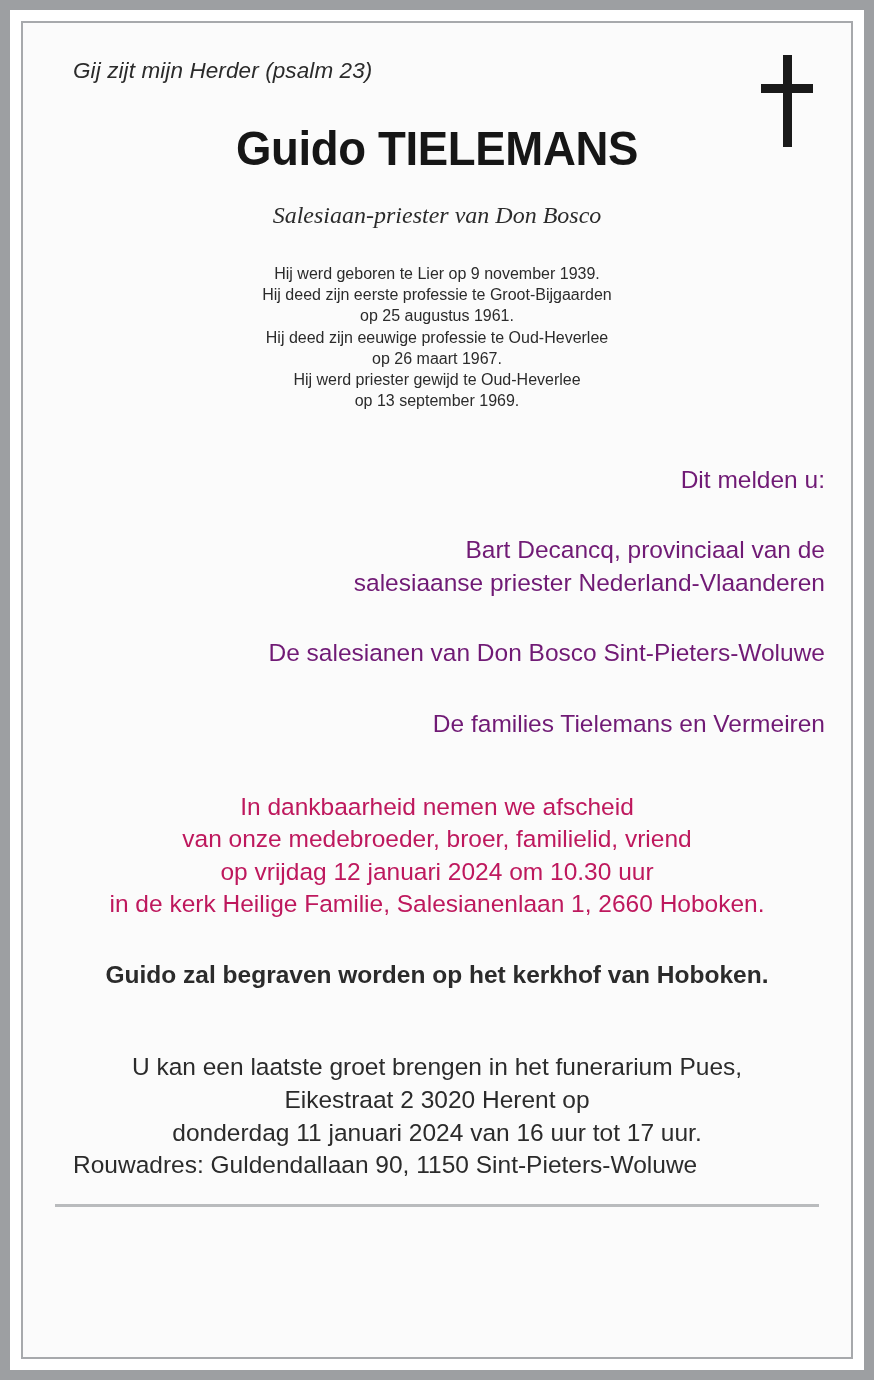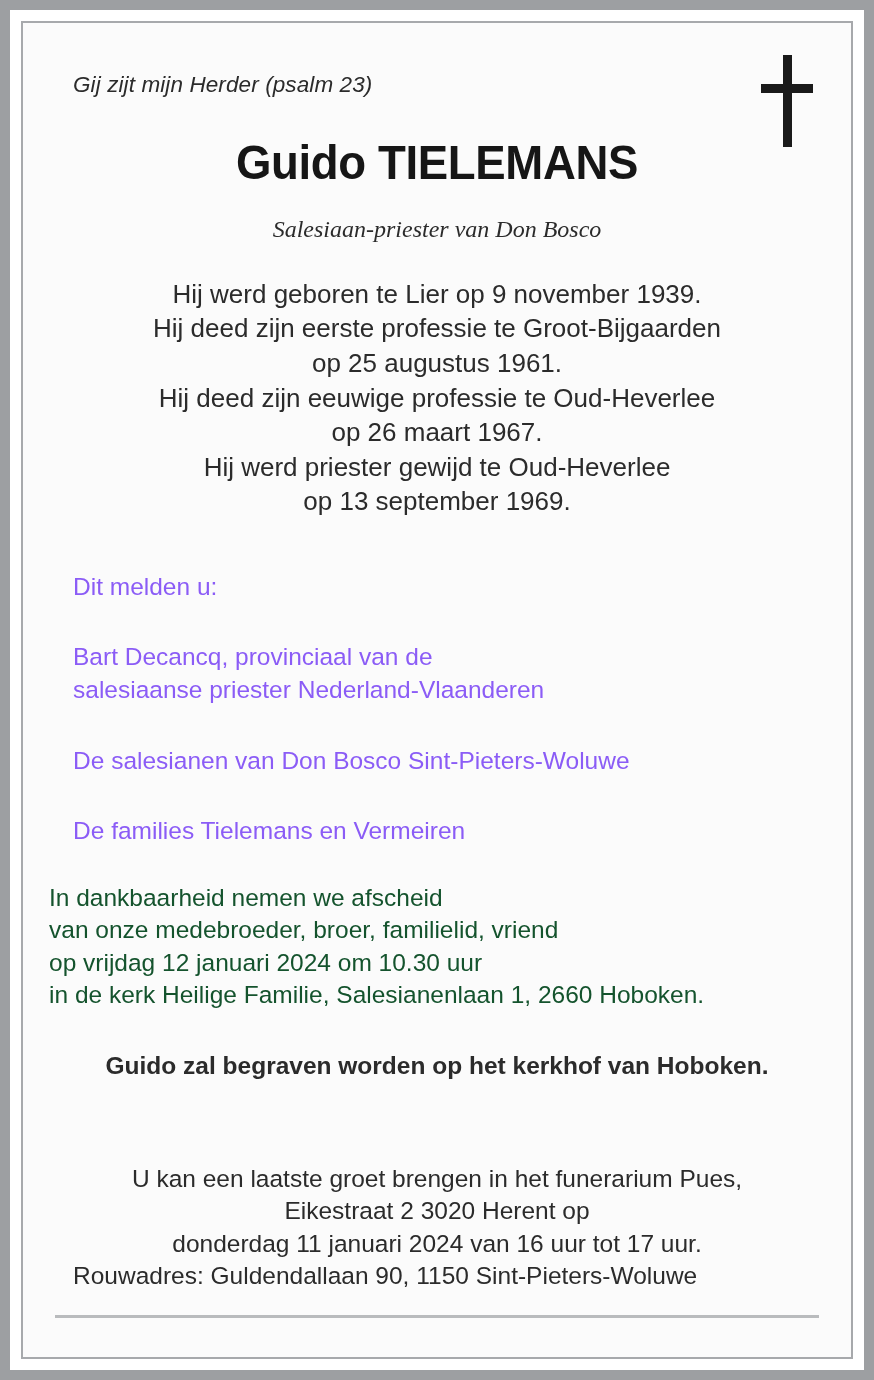--- a/index.html
+++ b/index.html
@@ -77,7 +77,7 @@
     font-style: italic;
     font-size: 22.5px;
     line-height: 1.2;
-    padding-top: 48px;
+    padding-top: 34px;
     padding-left: 24px;
     color: #2b2b2b;
     letter-spacing: .1px;

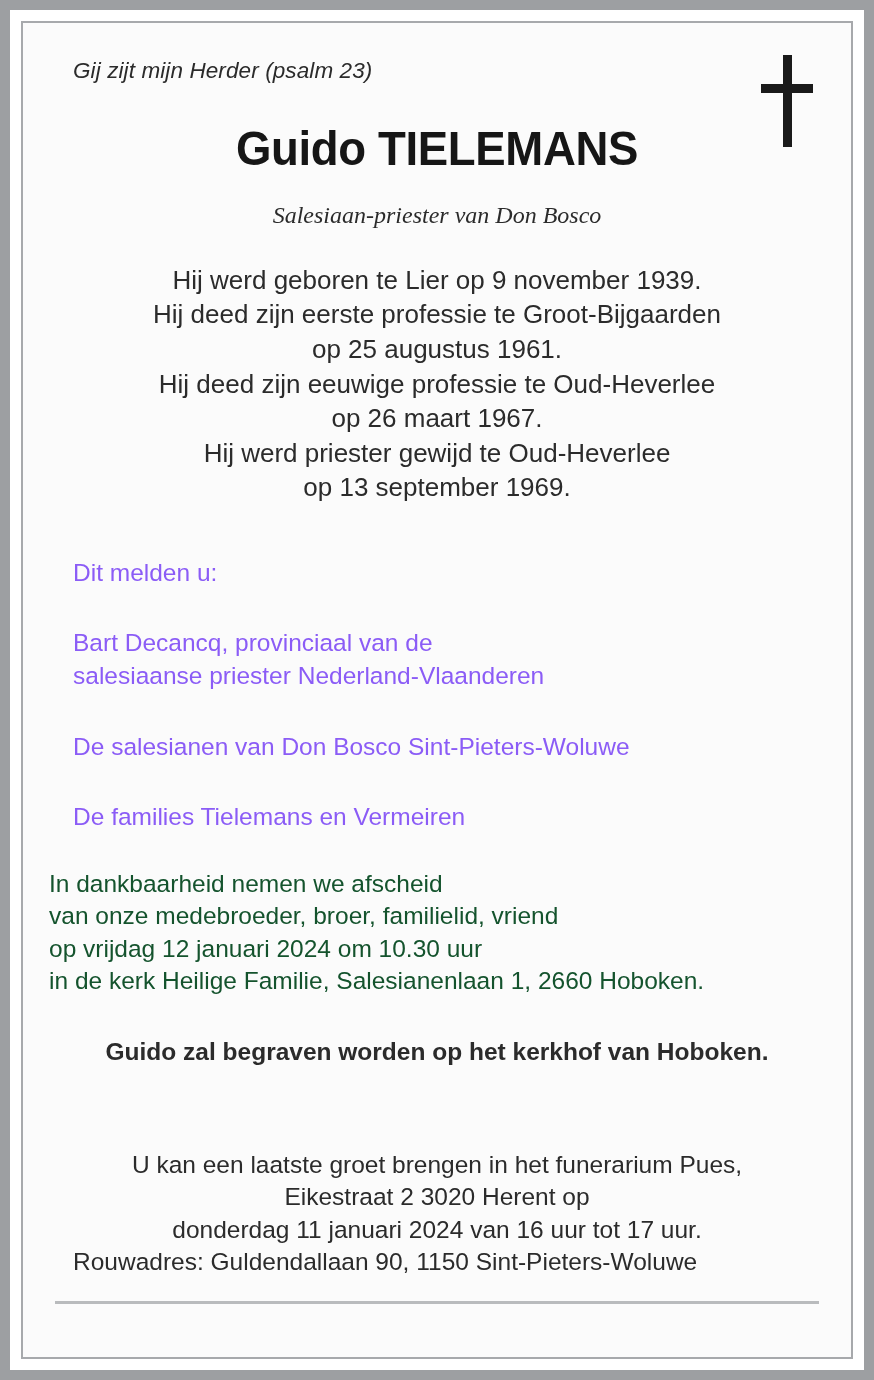--- a/index.html
+++ b/index.html
@@ -106,7 +106,7 @@
 
   .bio {
     text-align: center;
-    font-size: 26px;
+    font-size: 16px;
     line-height: 1.33;
     margin-top: 33px;
     color: #2b2b2b;

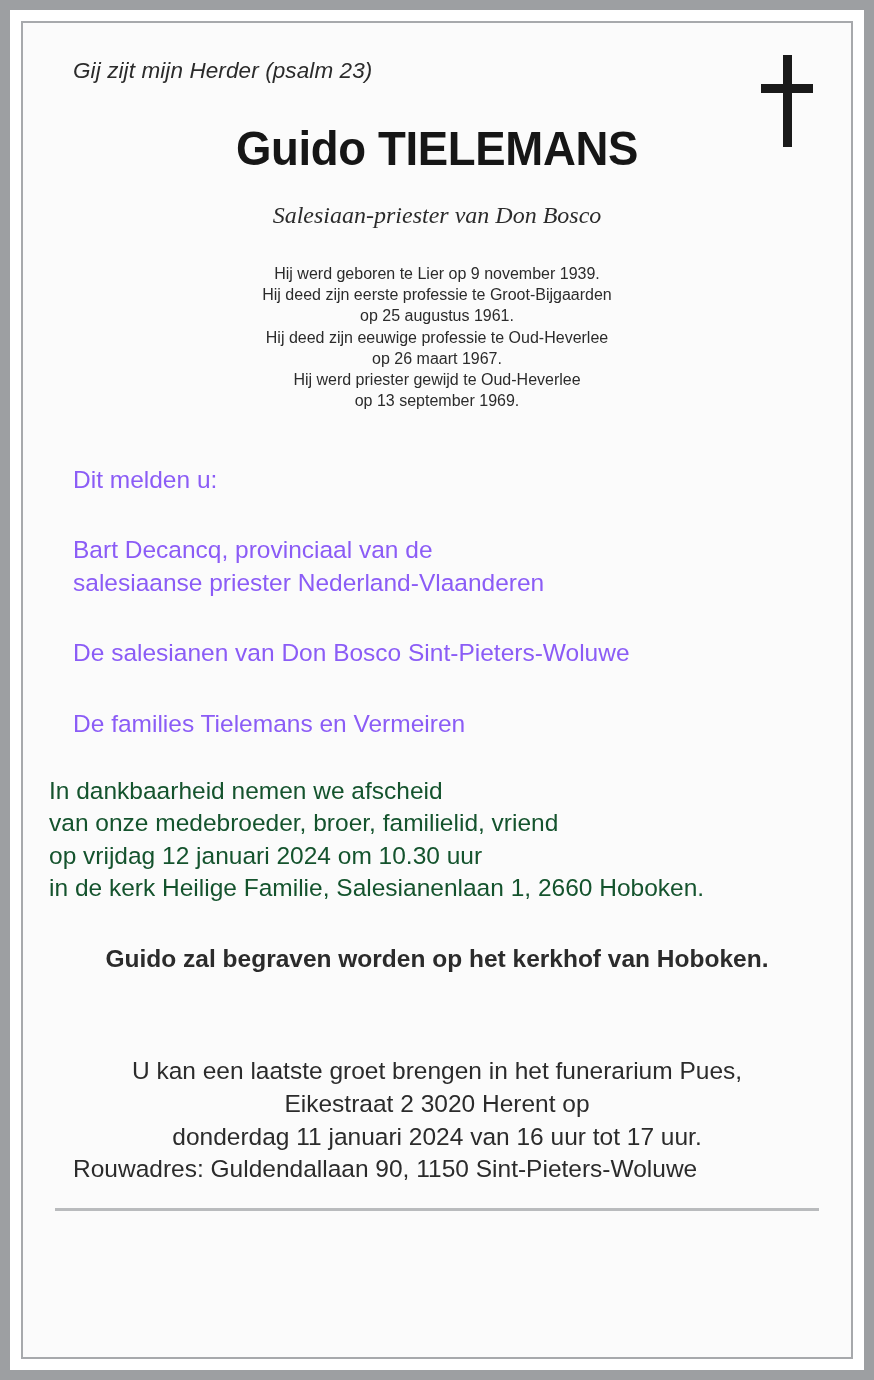--- a/index.html
+++ b/index.html
@@ -116,7 +116,8 @@
     font-size: 24.5px;
     line-height: 1.33;
     padding-left: 24px;
-    color: #8b5cf6;
+    color: #701a75;
+    text-align: right;
   }
   .announce .lead { margin-top: 52px; }
   .announce .group { margin-top: 38px; }

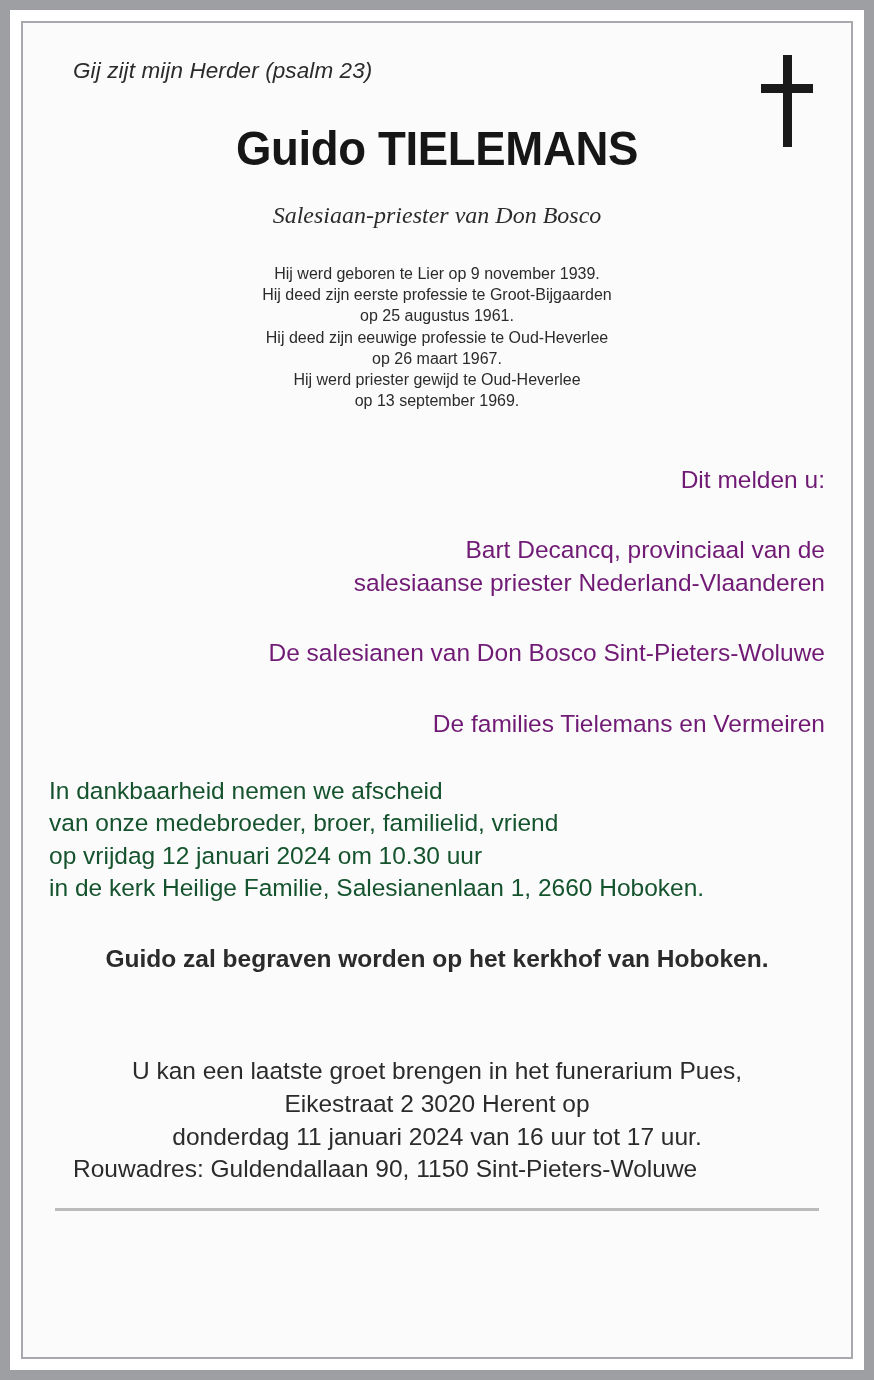--- a/index.html
+++ b/index.html
@@ -123,11 +123,11 @@
   .announce .group { margin-top: 38px; }
 
   .farewell {
-    text-align: left;
-    font-size: 24.5px;
-    line-height: 1.33;
-    margin-top: 34px;
-    color: #14532d;
+    text-align: center;
+    font-size: 24.5px;
+    line-height: 1.33;
+    margin-top: 50px;
+    color: #be185d;
   }
   .burial {
     text-align: center;

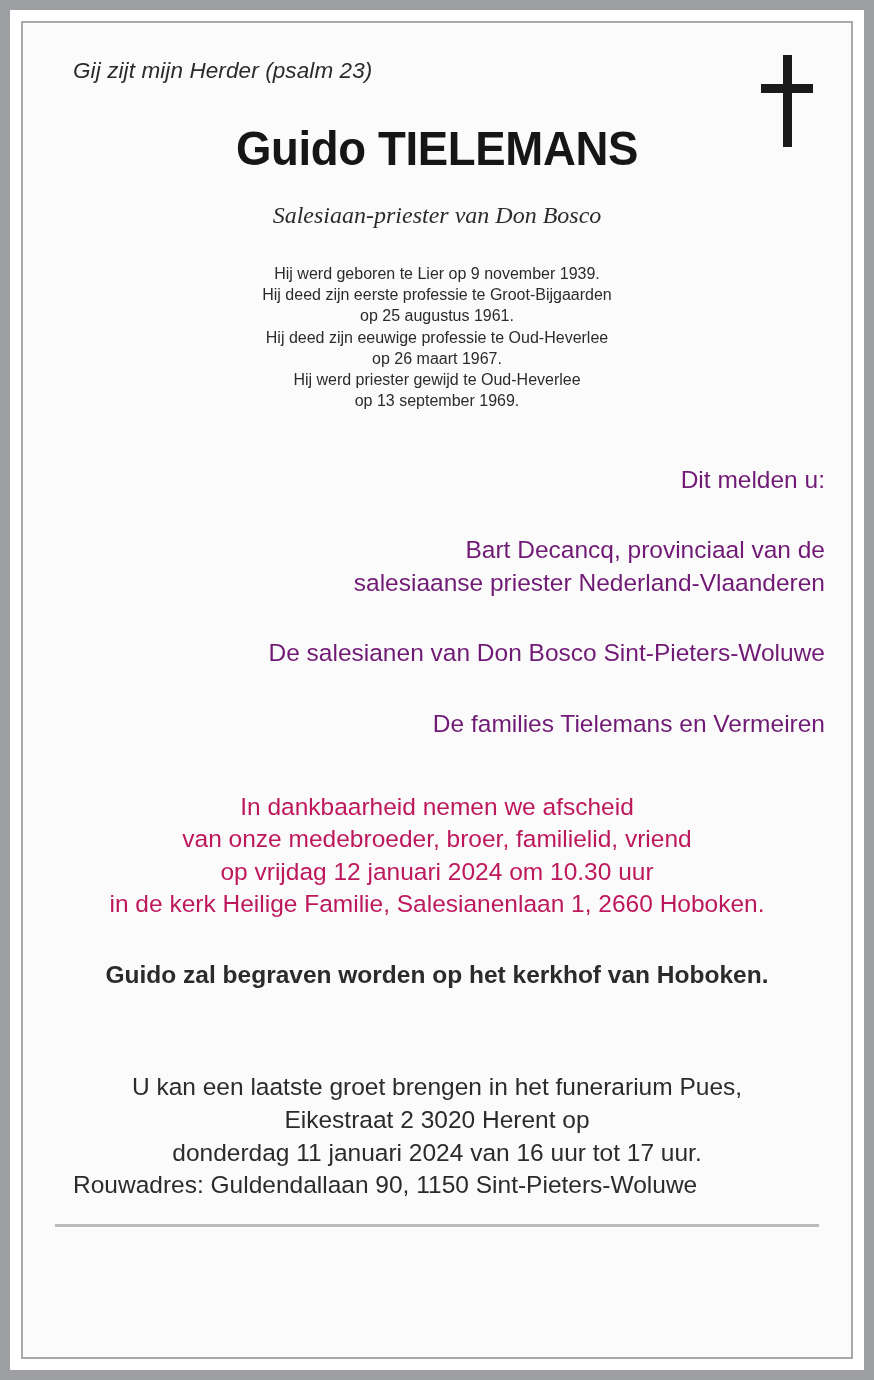--- a/index.html
+++ b/index.html
@@ -141,7 +141,7 @@
     text-align: center;
     font-size: 24.5px;
     line-height: 1.33;
-    margin-top: 80px;
+    margin-top: 60px;
     color: #2b2b2b;
   }
   .mourn-address {

